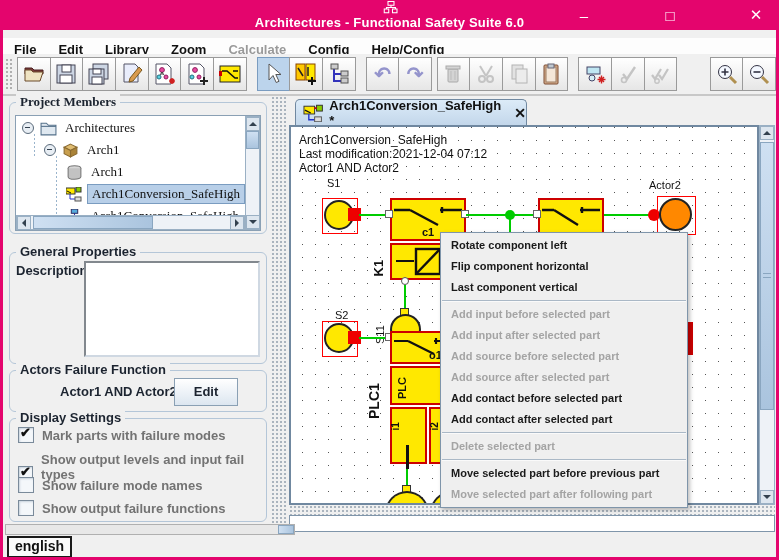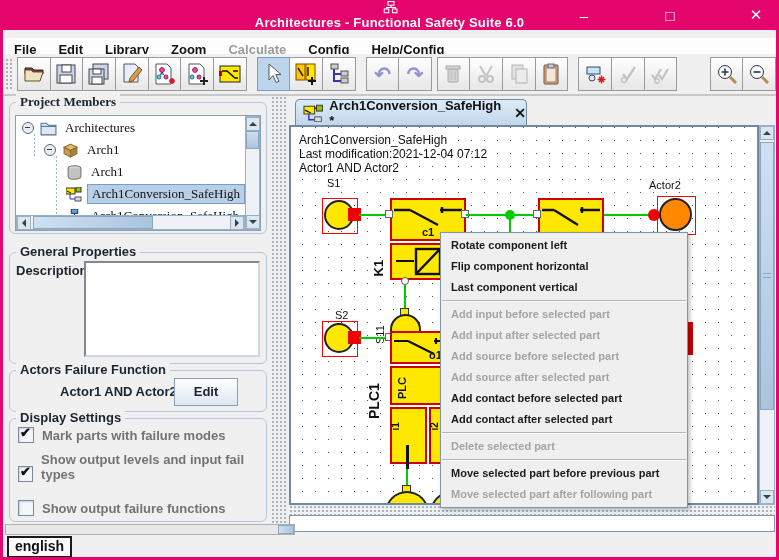--- a/index.html
+++ b/index.html
@@ -362,6 +362,10 @@
       <span class="cb checked"></span>
       <span>Show output levels and input fail types</span>
     </div>
+    <div class="optrow" style="left:8px;top:58px;">
+      <span class="cb"></span>
+      <span>Show failure mode names</span>
+    </div>
     <div class="optrow" style="left:8px;top:81px;">
       <span class="cb"></span>
       <span>Show output failure functions</span>

